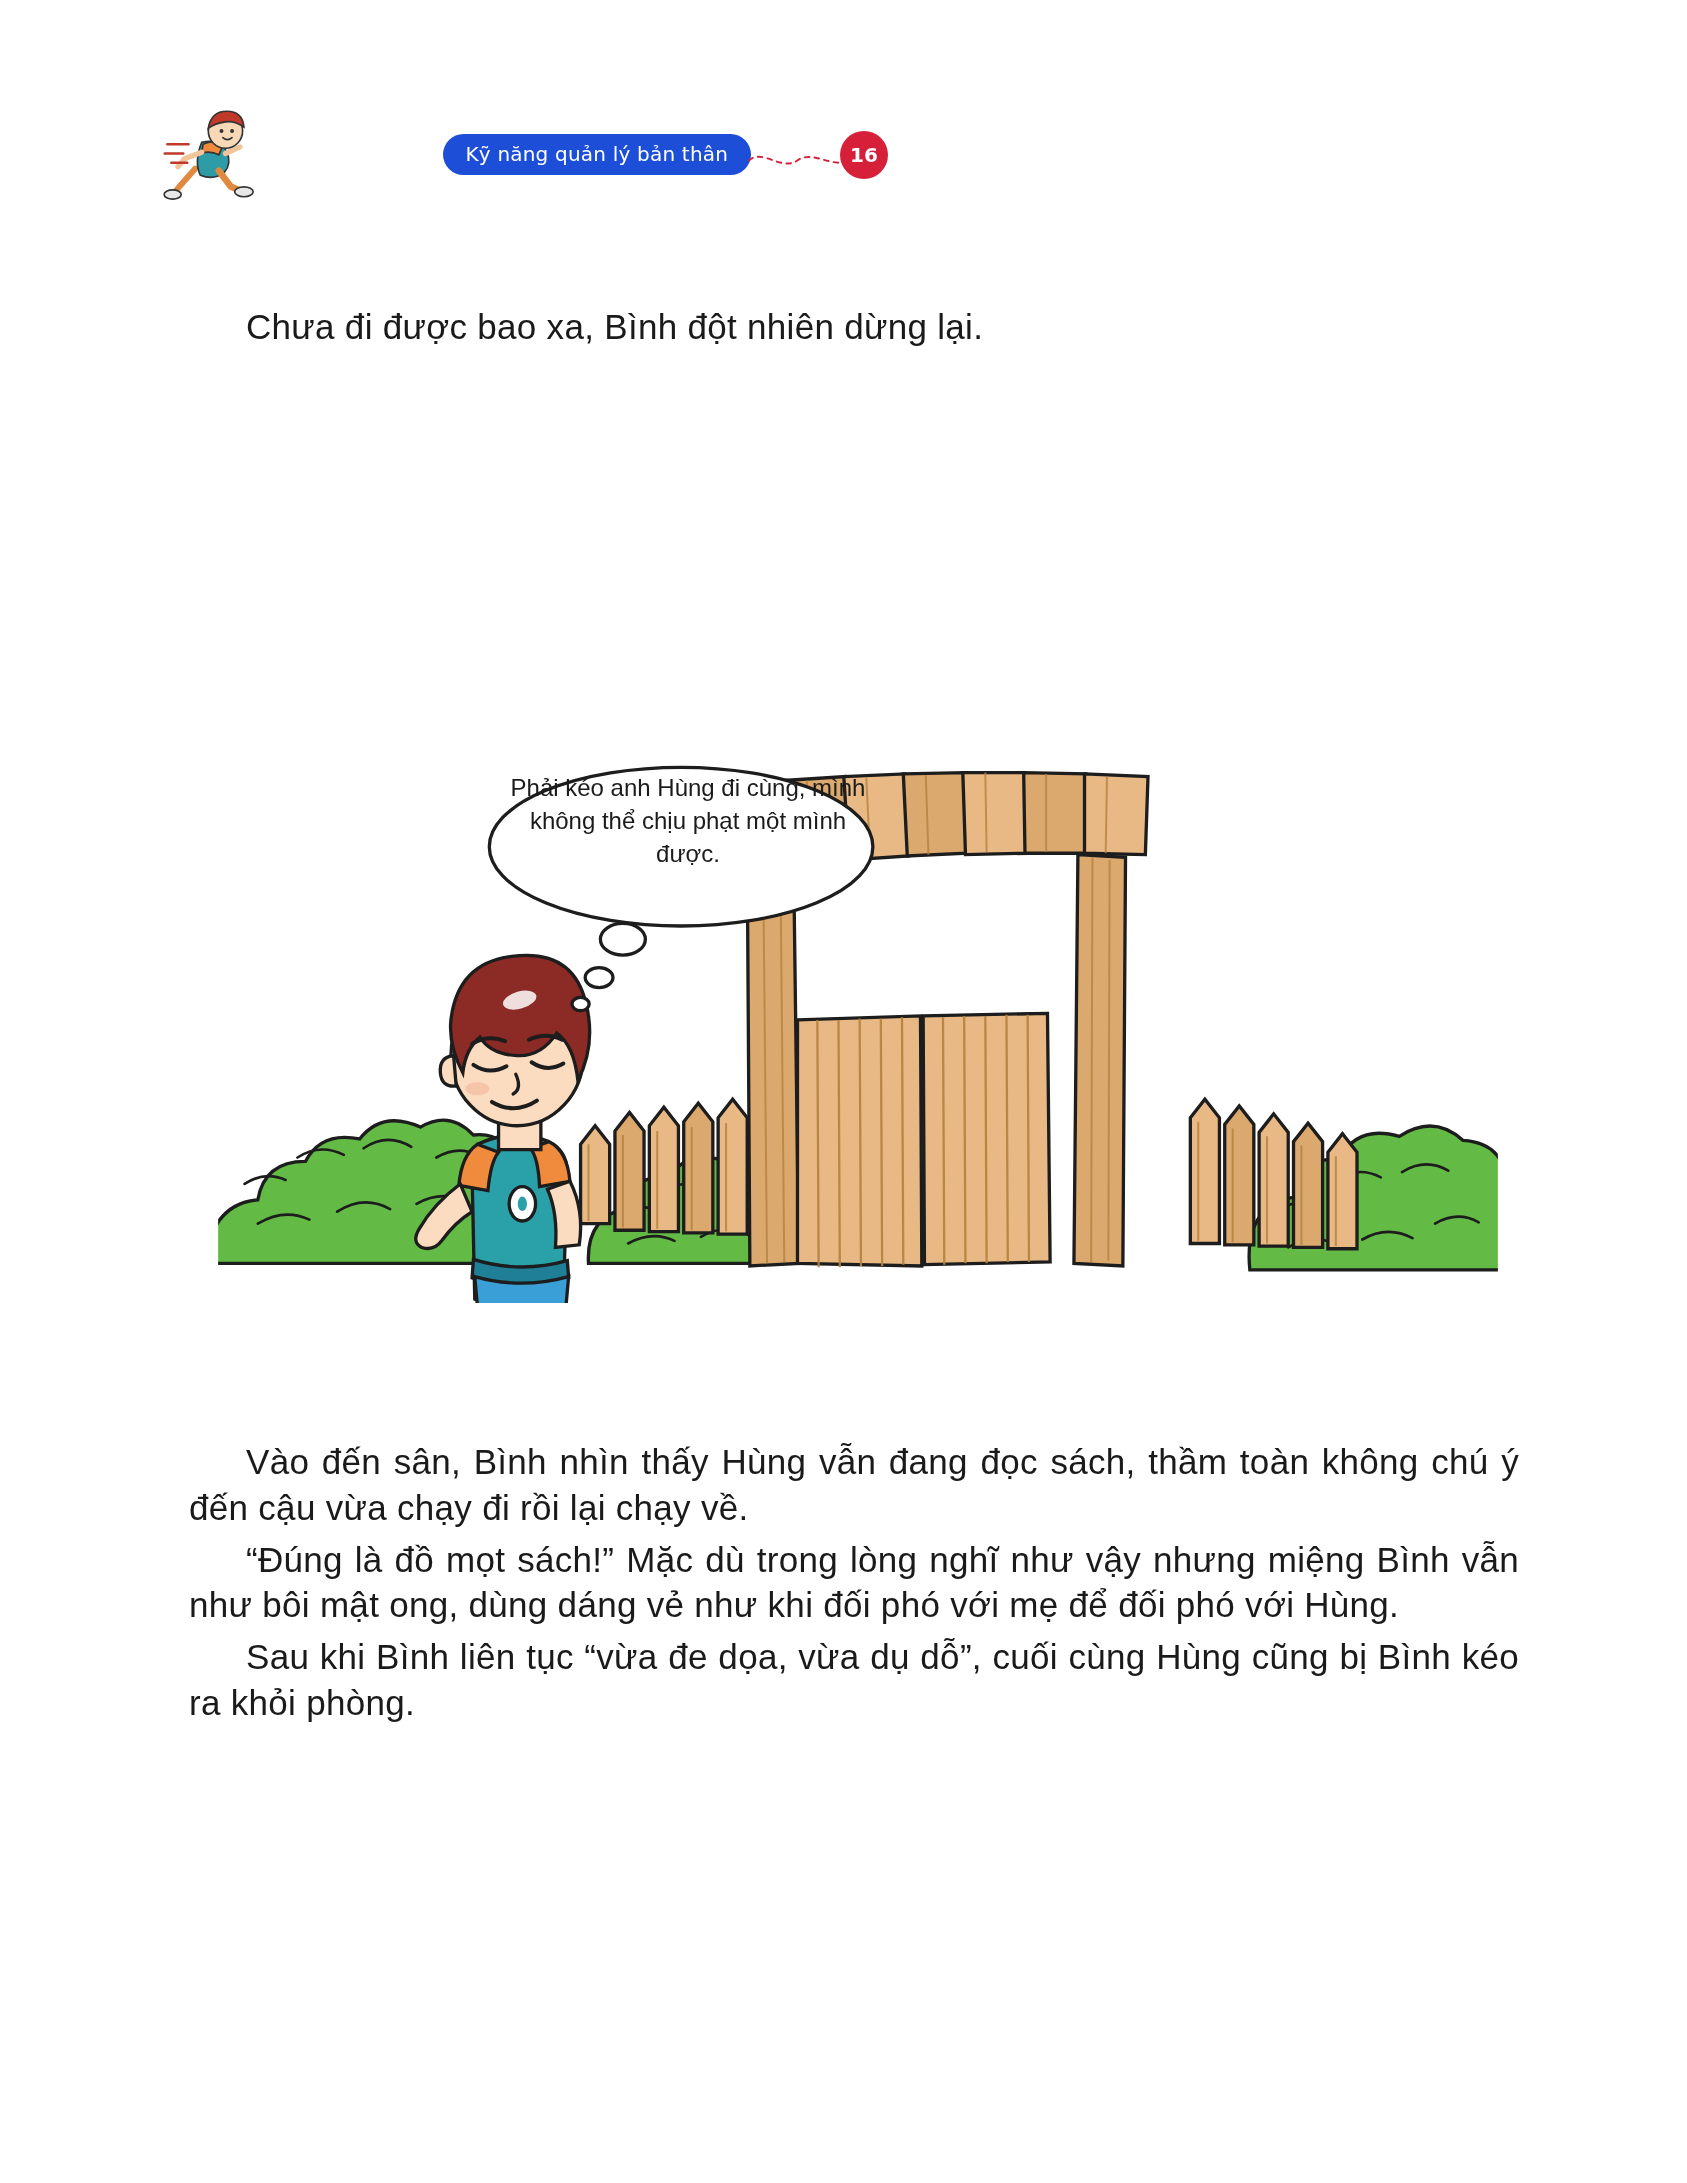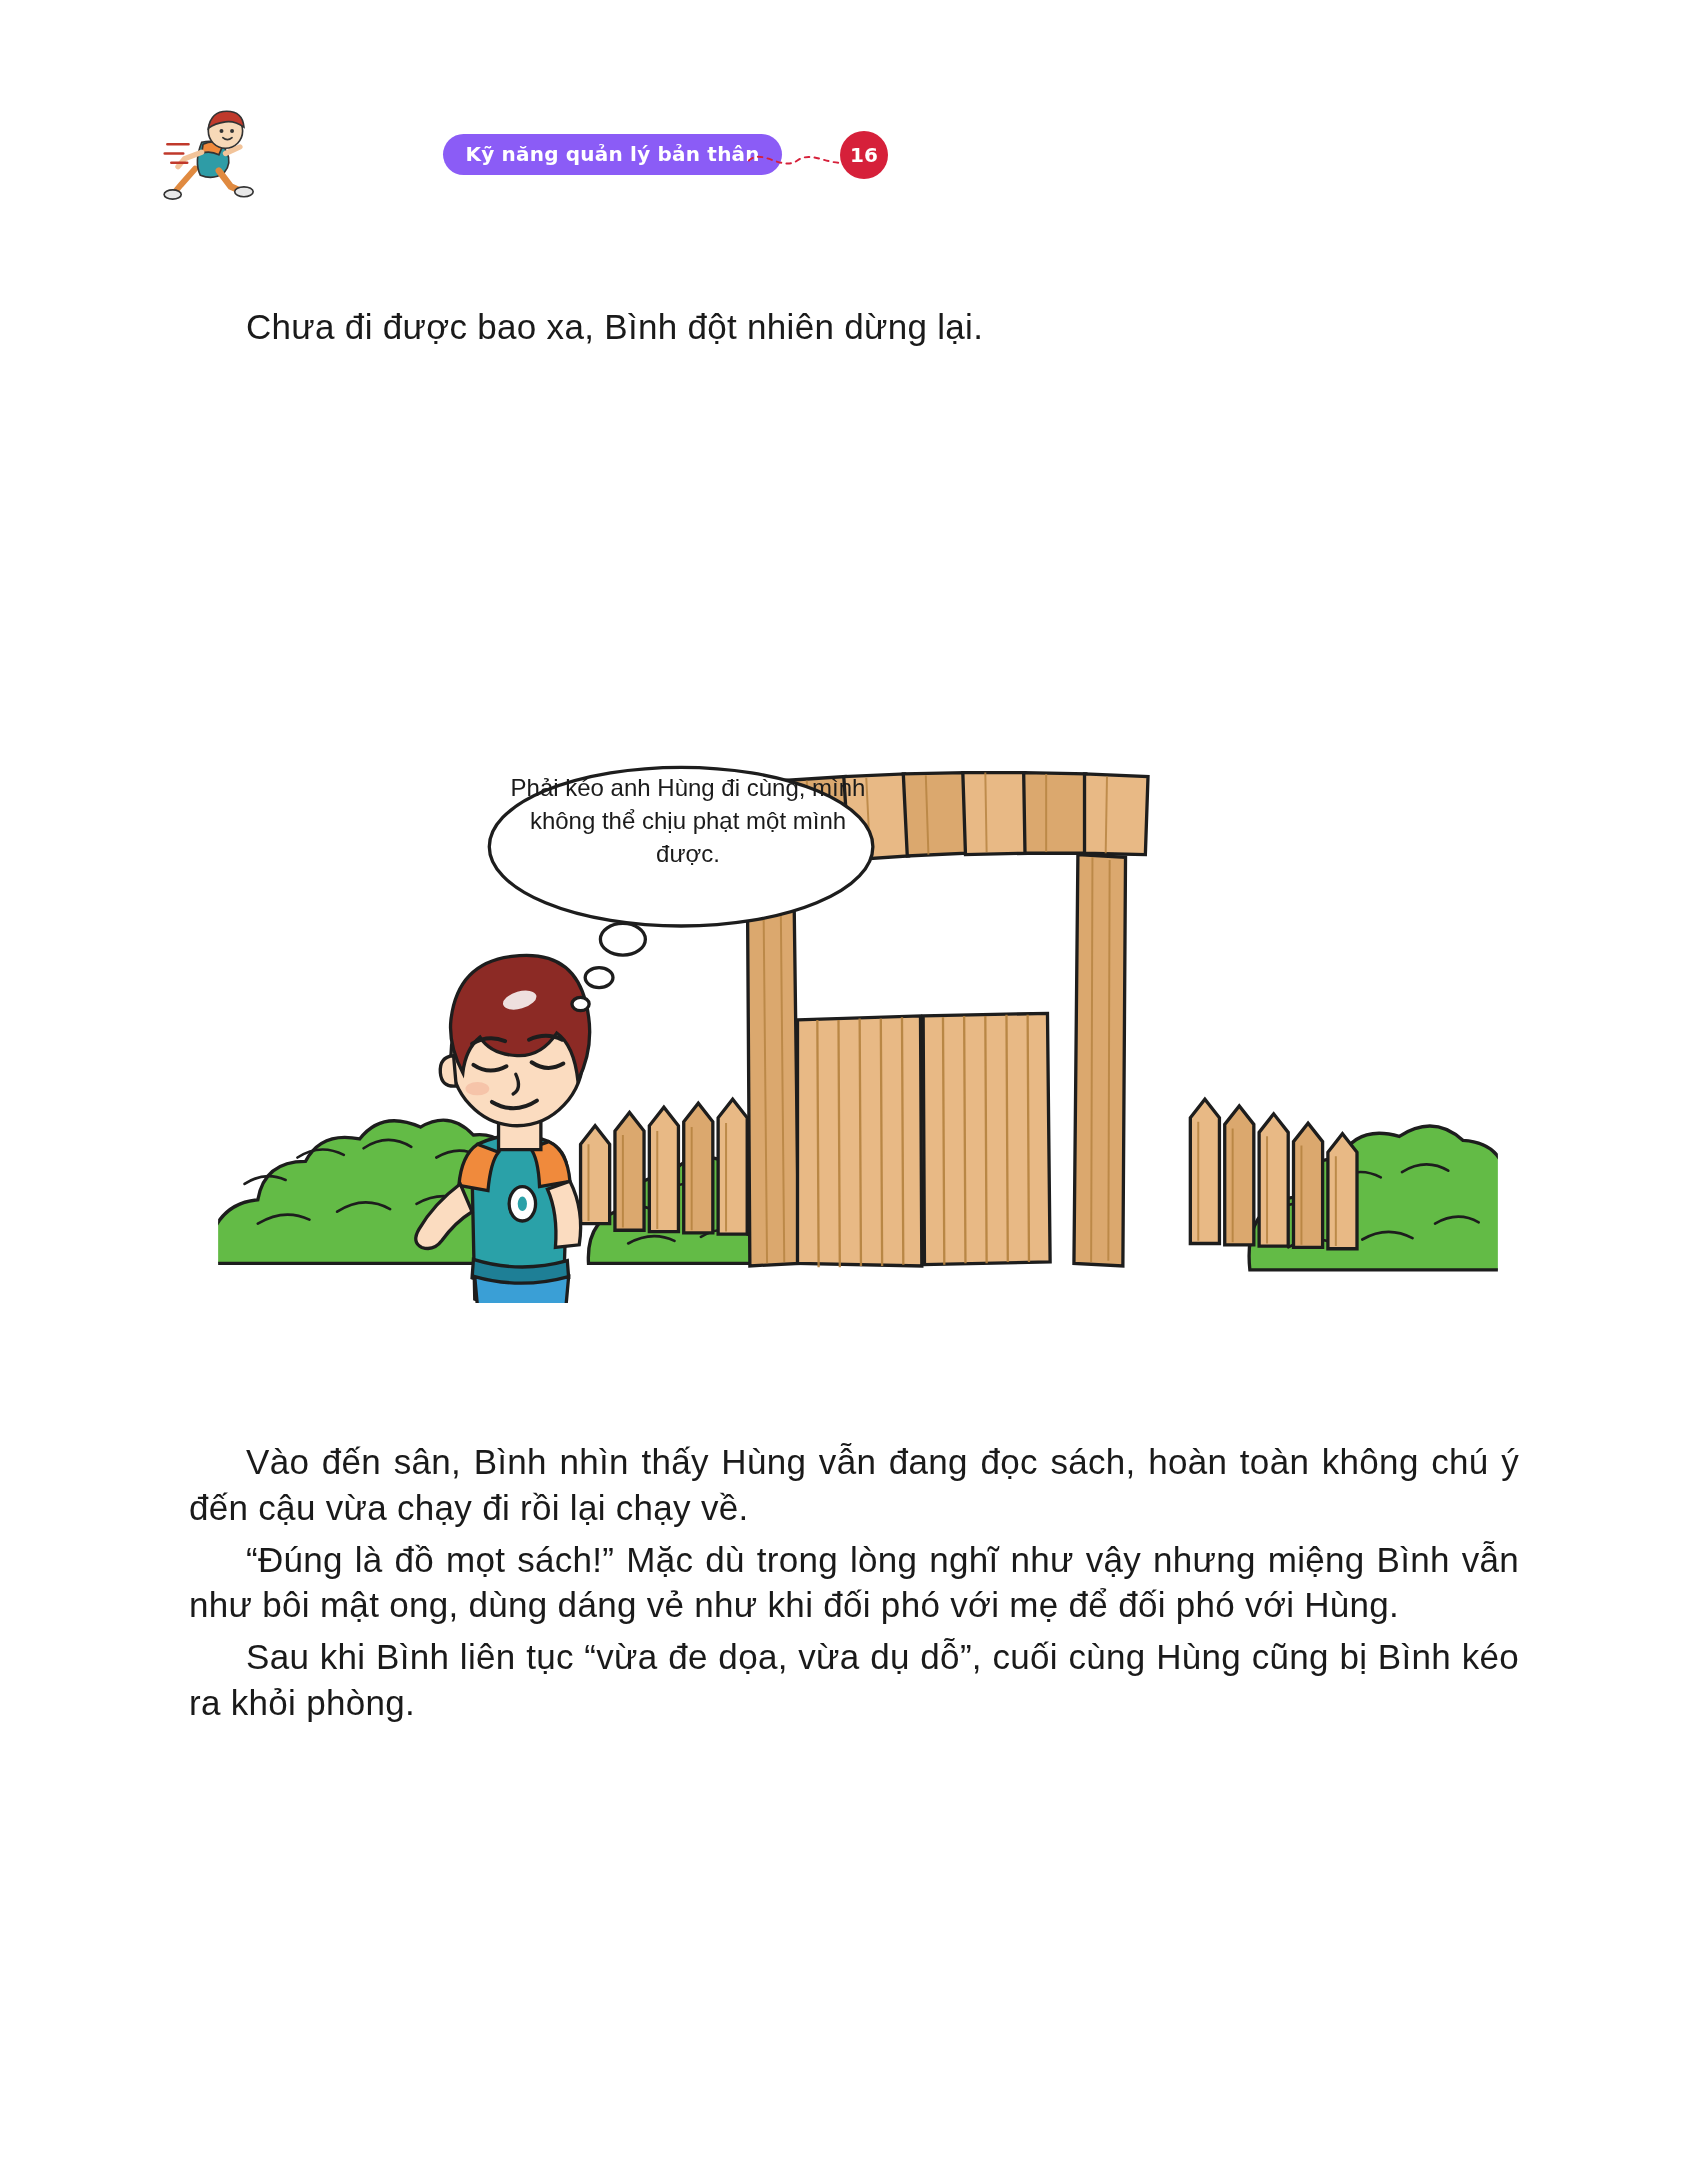--- a/index.html
+++ b/index.html
@@ -43,7 +43,7 @@
     left: 291px;
     top: 28px;
     height: 41px;
-    background: #8b5cf6;
+    background: #1d4ed8;
     border-radius: 20.5px;
     color: #ffffff;
     font-size: 20px;
@@ -51,7 +51,7 @@
     padding: 0 22.5px;
     white-space: nowrap;
     font-family: "DejaVu Sans", sans-serif;
-    font-weight: bold;
+    font-weight: normal;
     letter-spacing: 0.2px;
   }
   .header-dots {

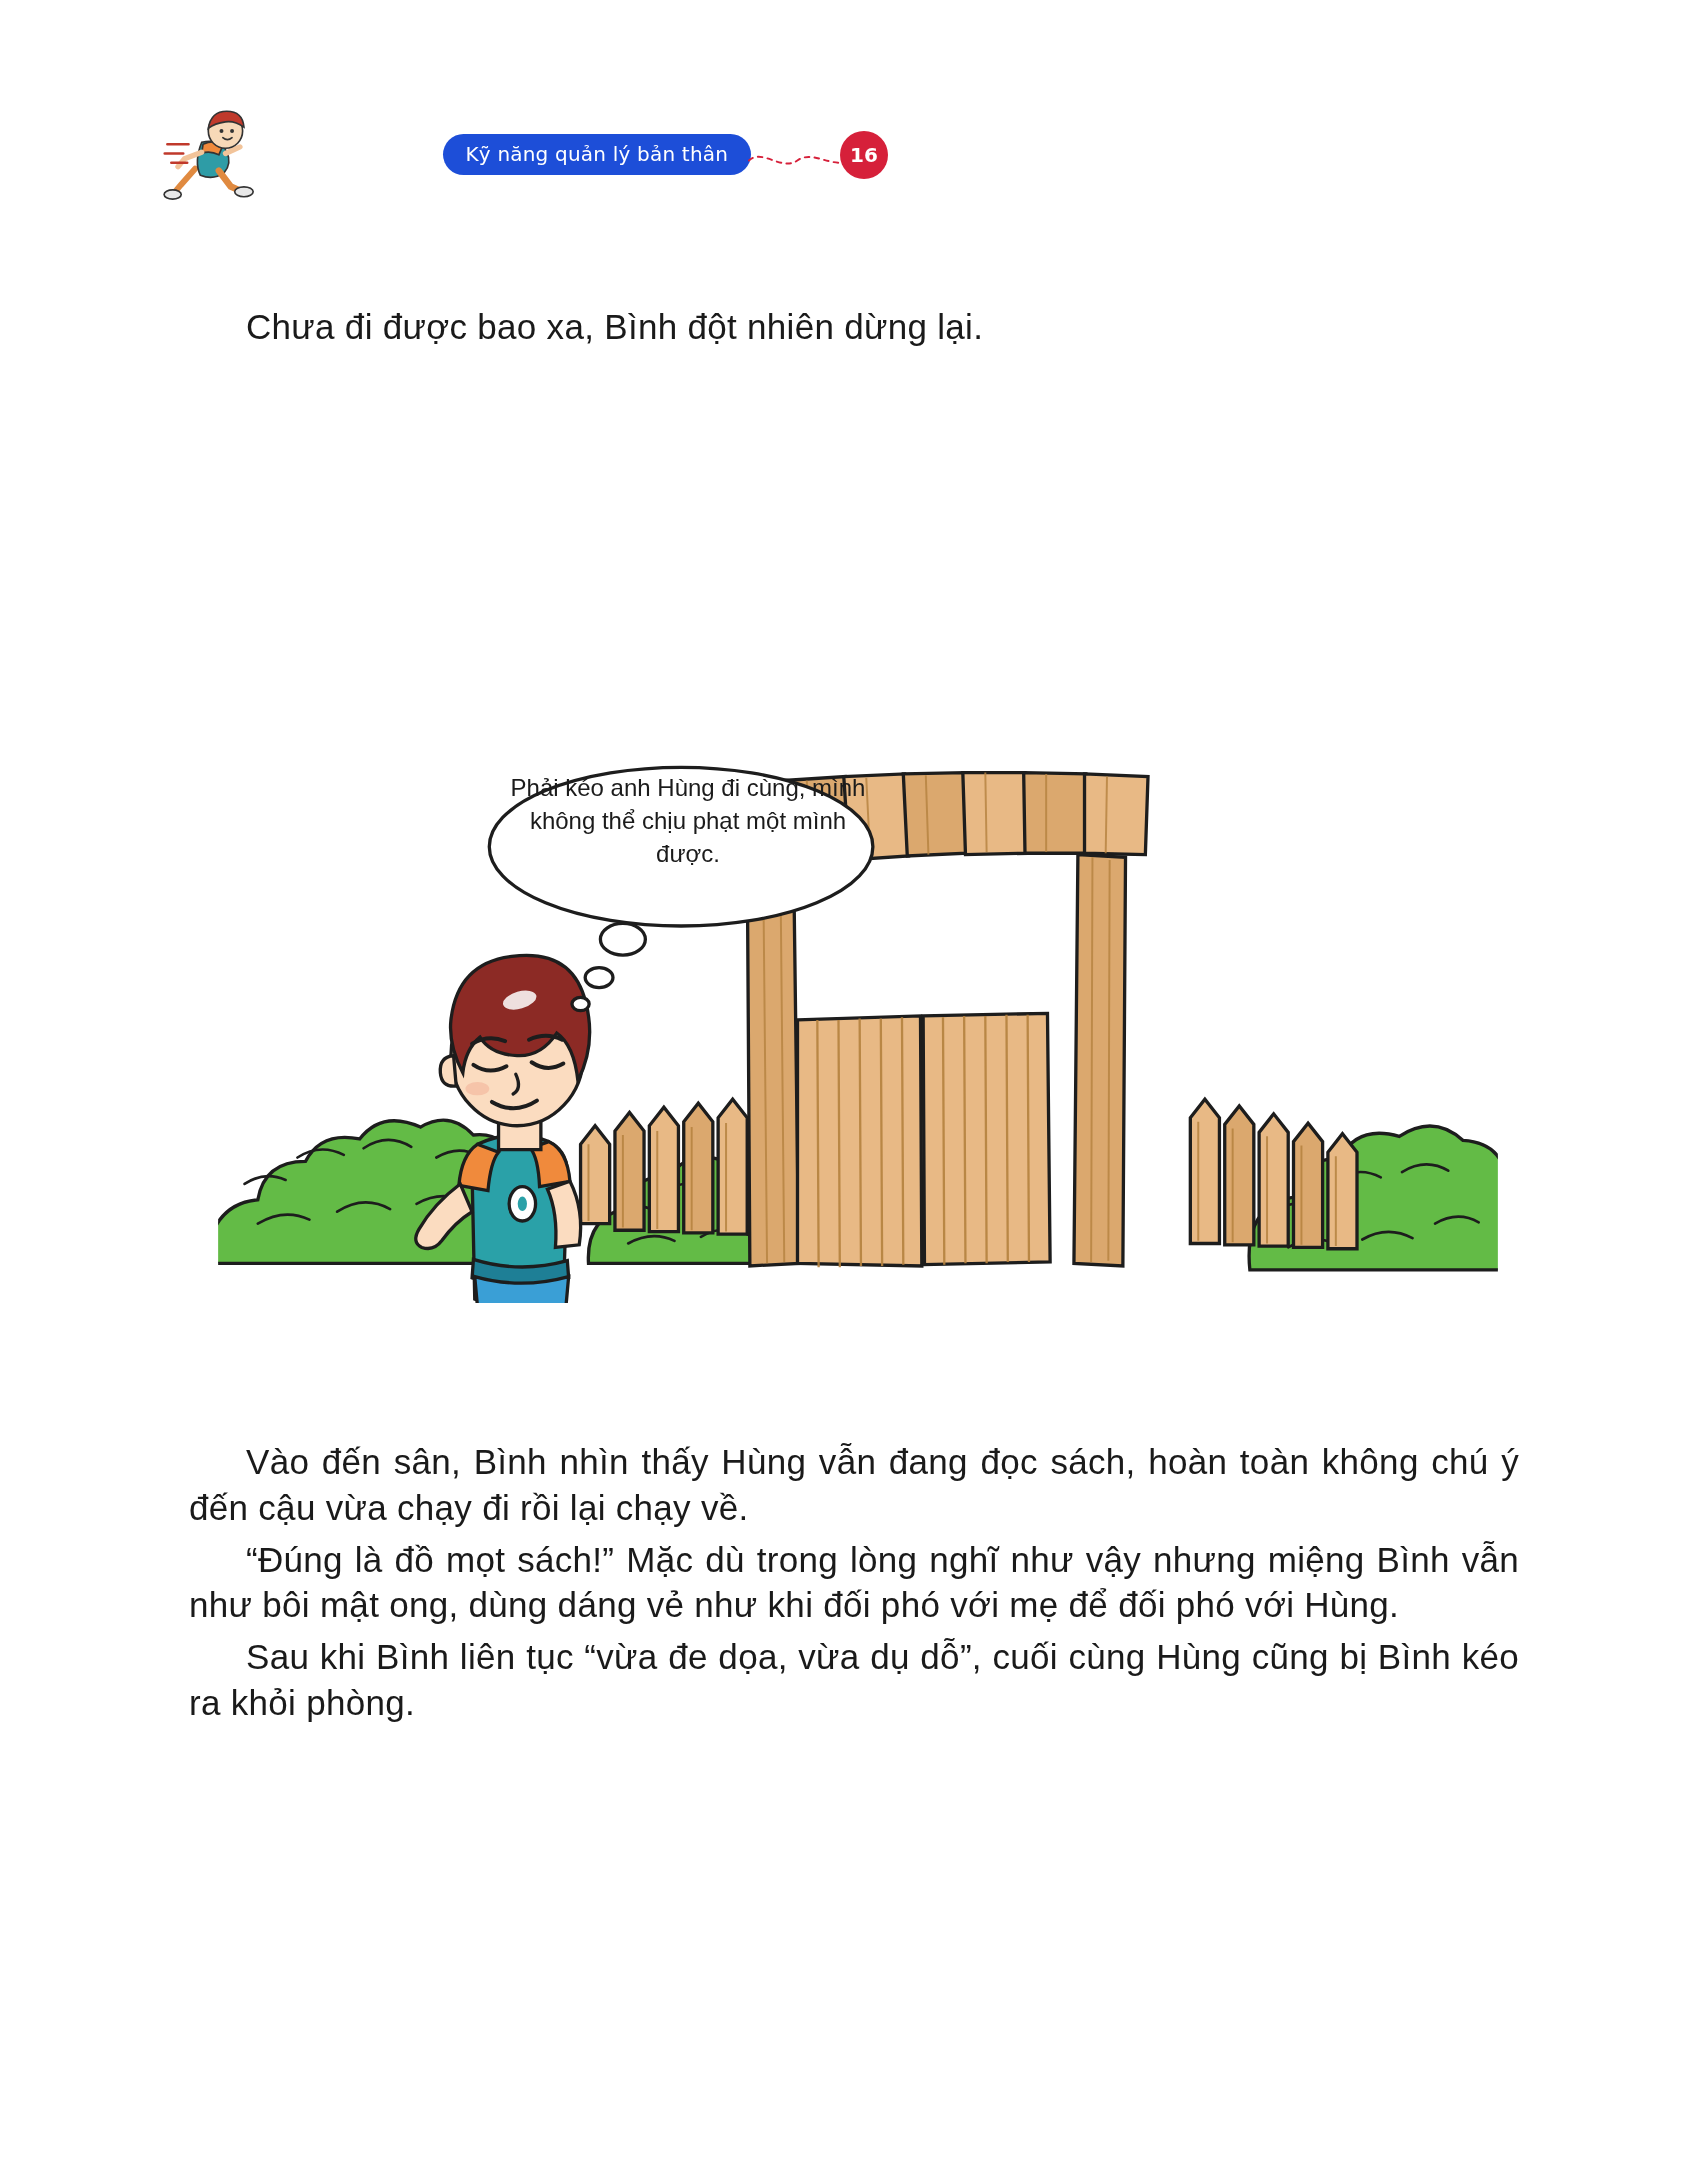--- a/index.html
+++ b/index.html
@@ -335,7 +335,7 @@
   </div>
 
   <div class="text-block" id="text-bottom">
-    <p class="para justify">Vào đến sân, Bình nhìn thấy Hùng vẫn đang đọc sách, hoàn toàn không chú ý đến cậu vừa chạy đi rồi lại chạy về.</p>
+    <p class="para justify">Vào đến sân, Bình nhìn thấy Hùng vẫn đang đọc sách, thầm toàn không chú ý đến cậu vừa chạy đi rồi lại chạy về.</p>
     <p class="para justify">“Đúng là đồ mọt sách!” Mặc dù trong lòng nghĩ như vậy nhưng miệng Bình vẫn như bôi mật ong, dùng dáng vẻ như khi đối phó với mẹ để đối phó với Hùng.</p>
     <p class="para justify">Sau khi Bình liên tục “vừa đe dọa, vừa dụ dỗ”, cuối cùng Hùng cũng bị Bình kéo ra khỏi phòng.</p>
   </div>

